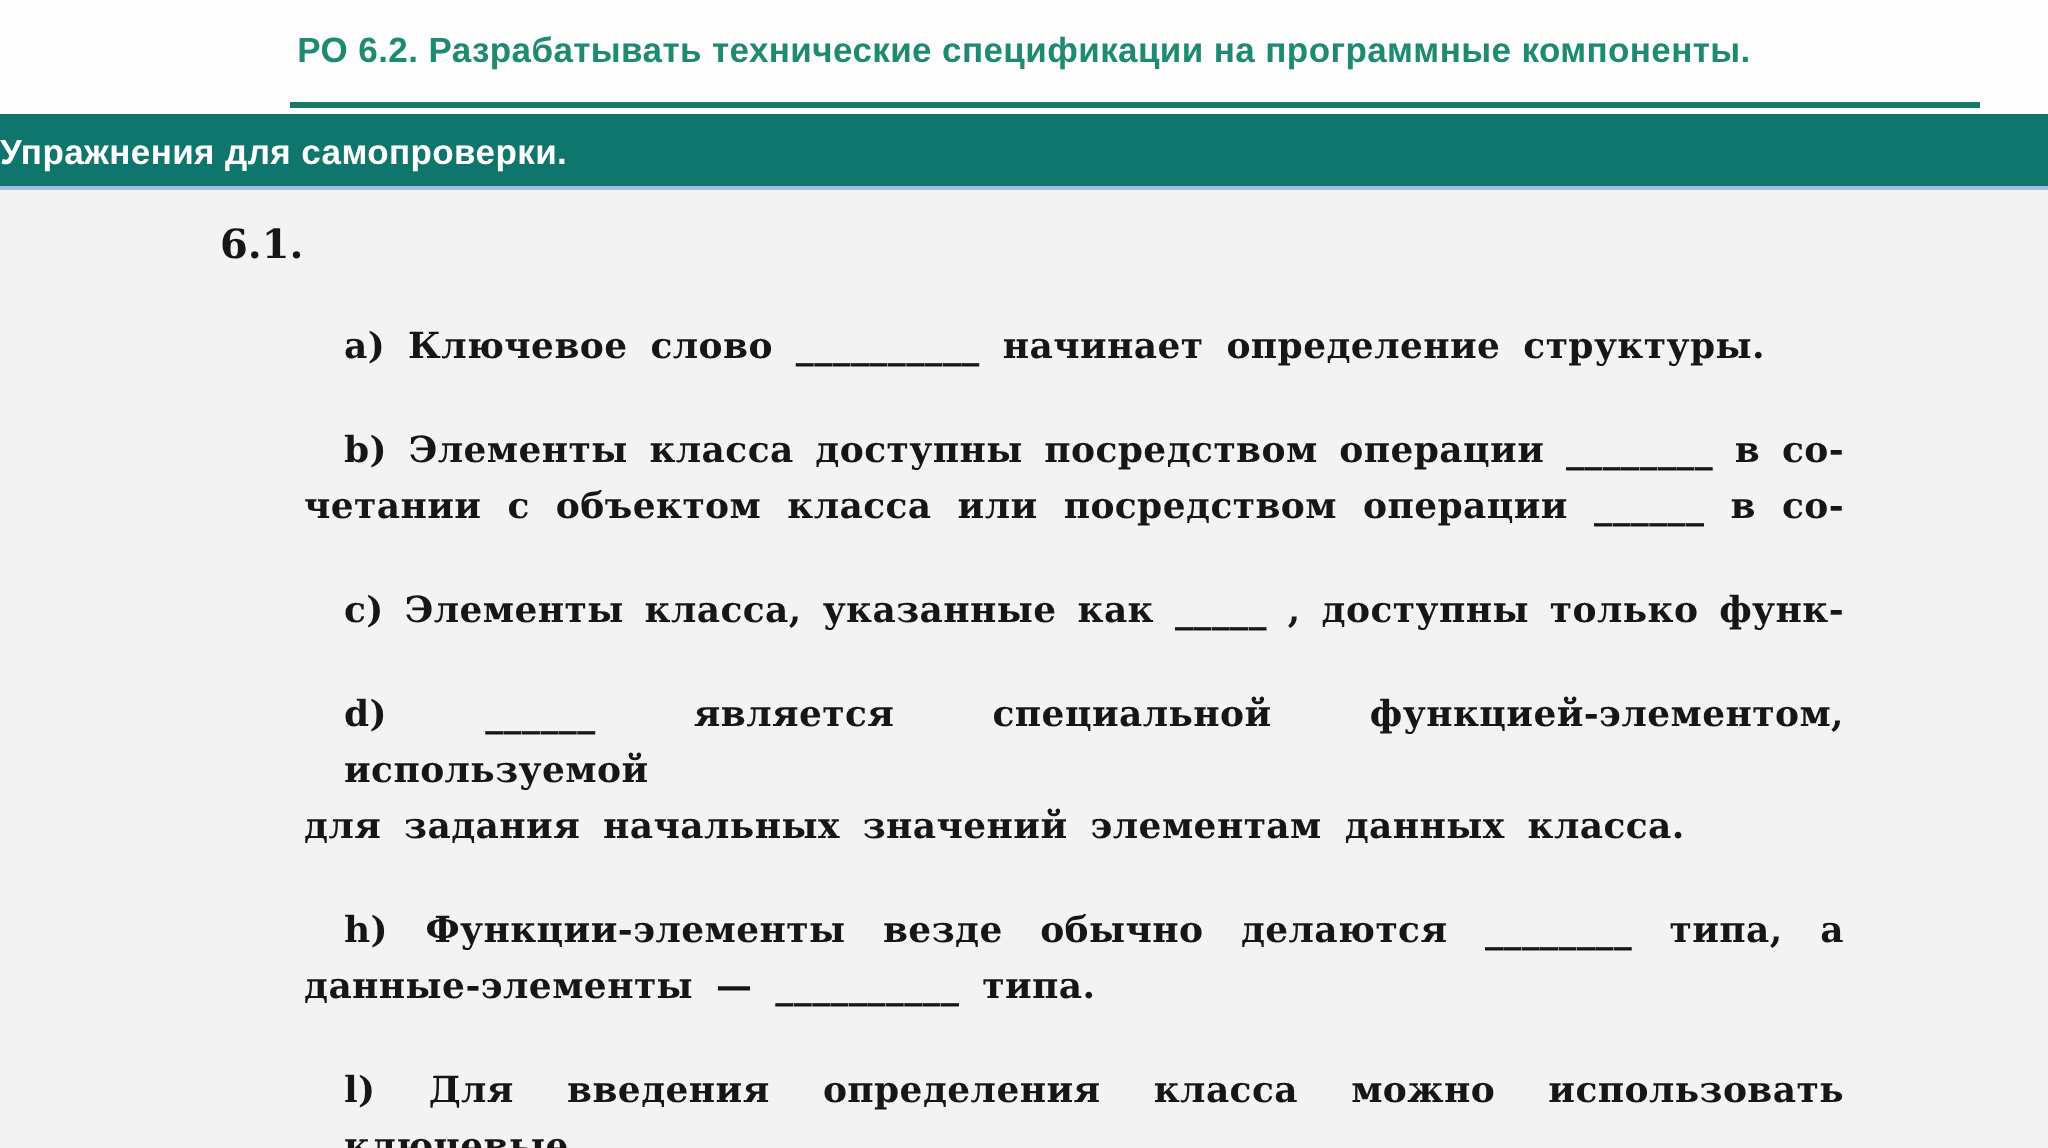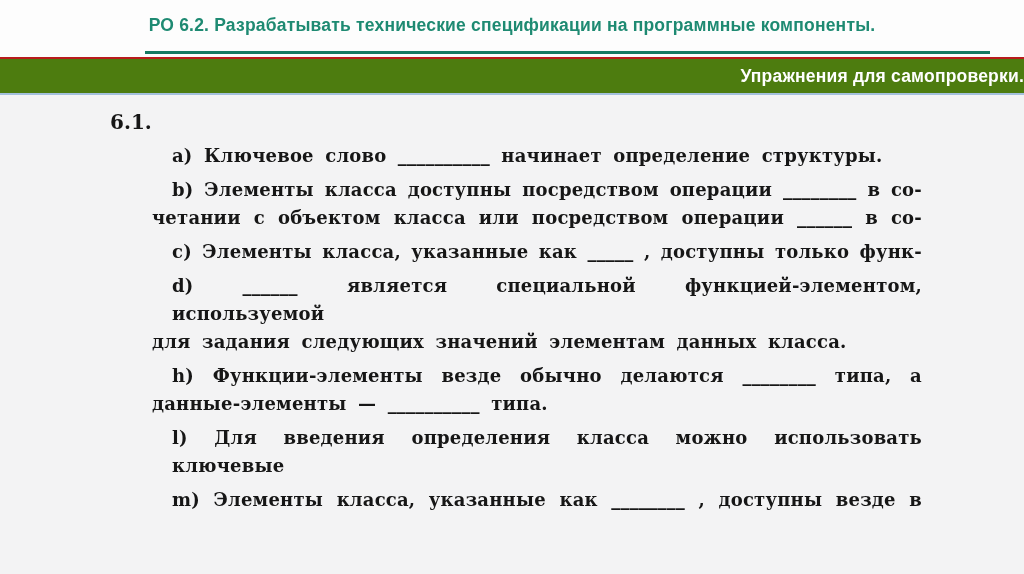--- a/index.html
+++ b/index.html
@@ -26,9 +26,9 @@
 
   
   .band {
-    height: 34px; background: #4d7c0f;
-    border-top: 2px solid #b91c1c; border-bottom: 2px solid #a3c0dc;
-    display: flex; align-items: center; justify-content: flex-end;
+    height: 34px; background: #0f766e;
+    border-top: 2px solid #0f766e; border-bottom: 2px solid #a3c0dc;
+    display: flex; align-items: center; justify-content: flex-start;
   }
   .band-title {
     color: #ffffff; font-weight: 700; font-size: 17.5px; letter-spacing: 0.2px;

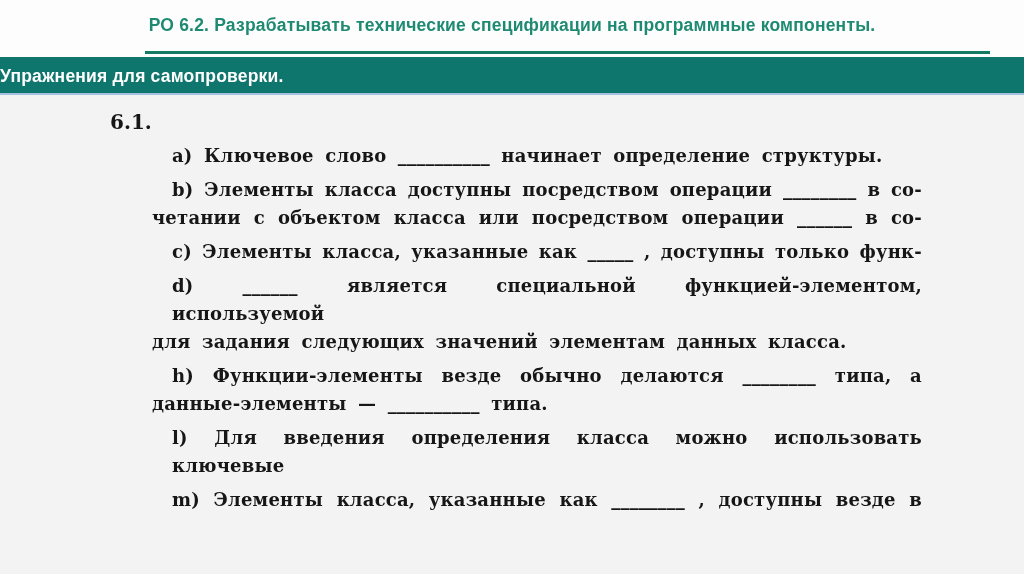--- a/index.html
+++ b/index.html
@@ -50,7 +50,7 @@
     margin-left: 152px; width: 770px; margin-top: 4px;
     font-size: 18px;
   }
-  .item { margin-top: 6px; }
+  .item { margin-top: 24px; }
   .line {
     line-height: 28px; letter-spacing: 0.2px; word-spacing: 3px;
     text-align: justify; text-align-last: justify; -moz-text-align-last: justify;

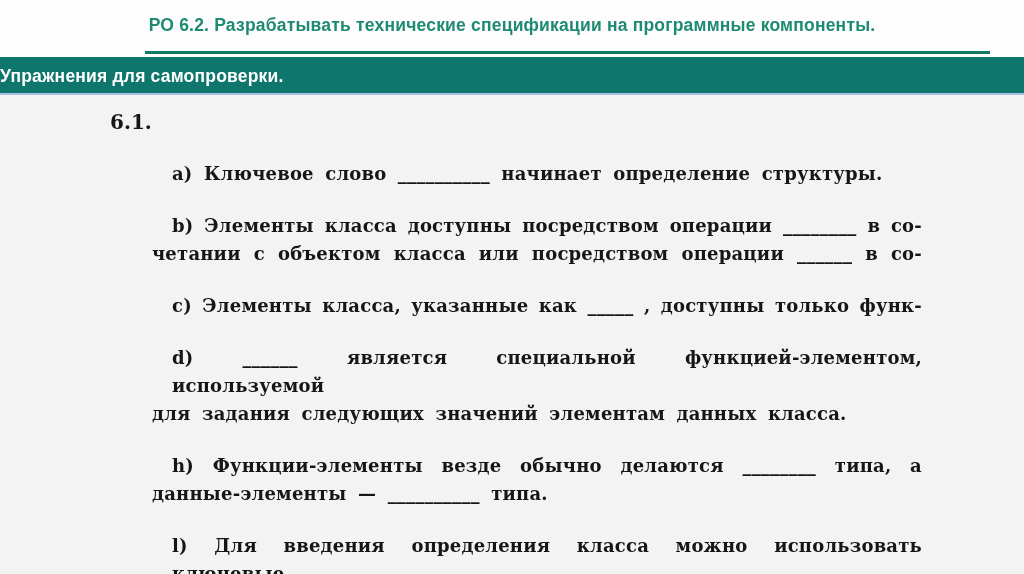--- a/index.html
+++ b/index.html
@@ -95,7 +95,7 @@
 
       <div class="item">
         <div class="line first">d) ______ является специальной функцией-элементом, используемой</div>
-        <div class="line last">для задания следующих значений элементам данных класса.</div>
+        <div class="line last">для задания начальных значений элементам данных класса.</div>
       </div>
 
       <div class="item">

